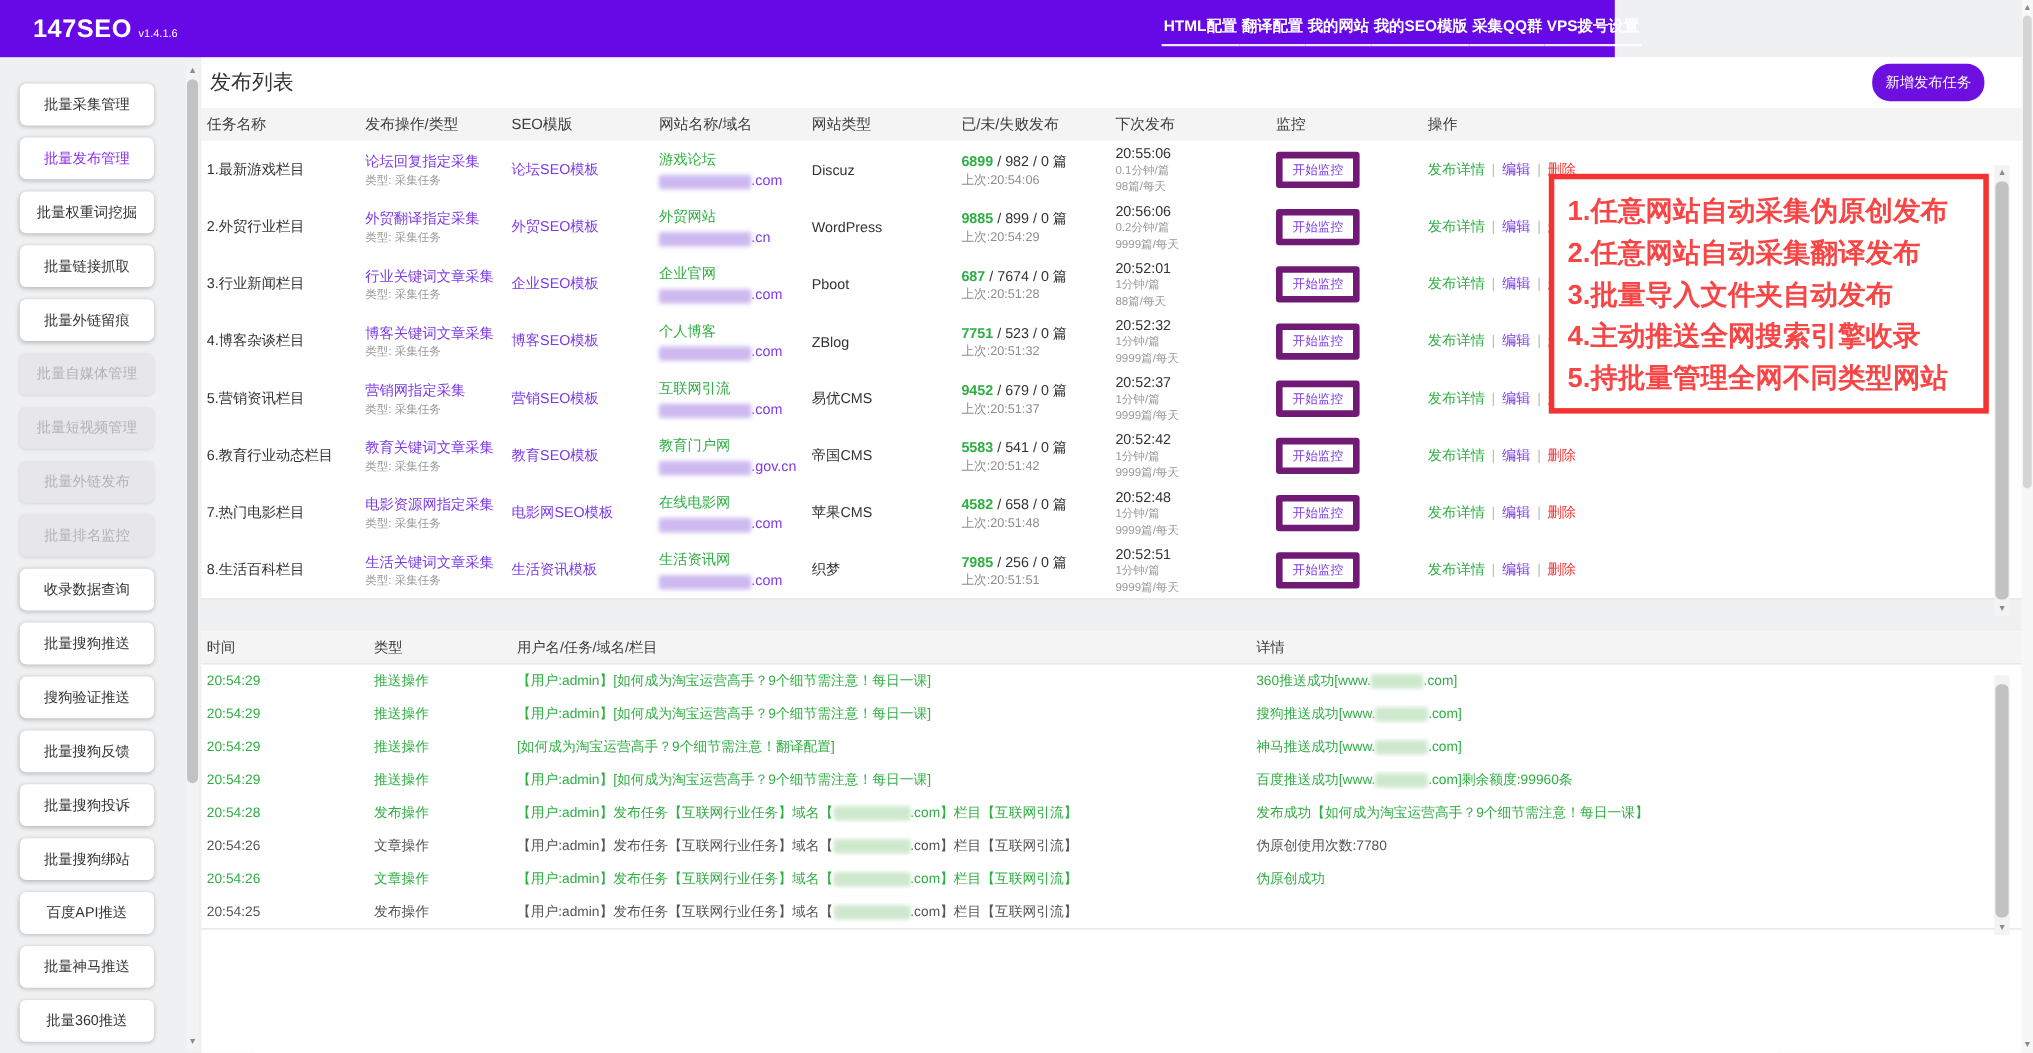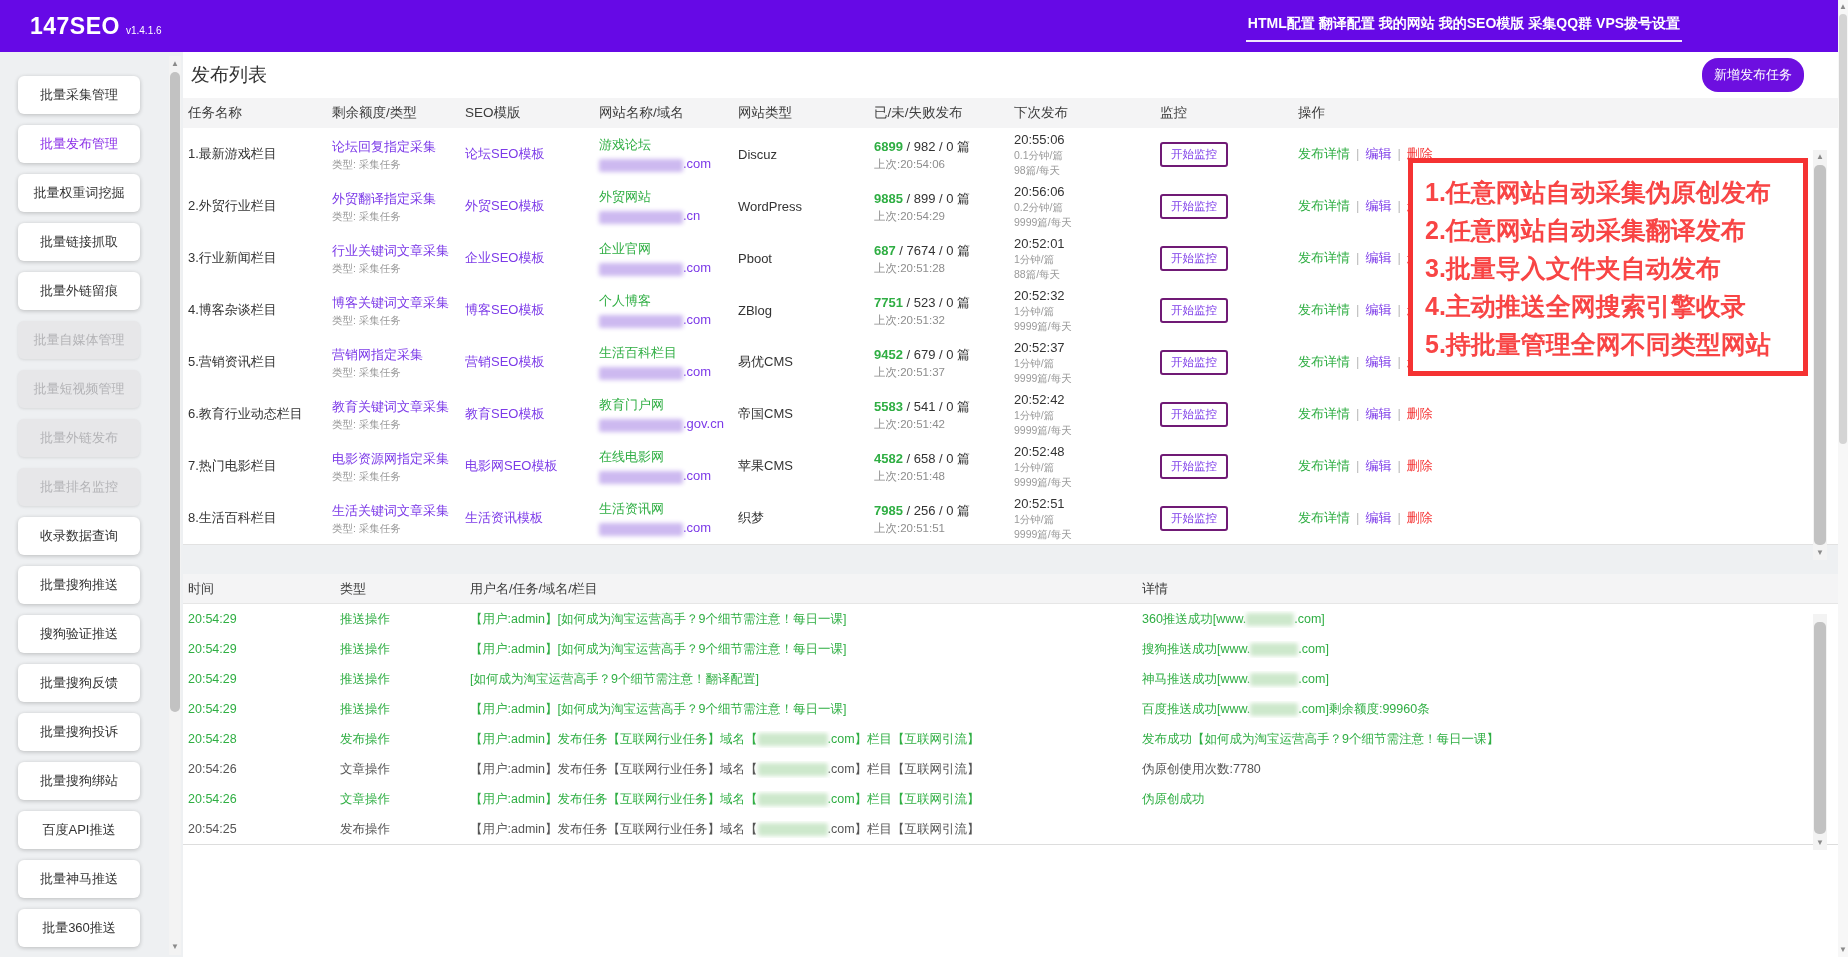--- a/index.html
+++ b/index.html
@@ -5,7 +5,7 @@
   *{box-sizing:border-box;margin:0;padding:0}
   html,body{width:1848px;height:957px;overflow:hidden;font-family:"Liberation Sans","DejaVu Sans",sans-serif;background:#eef0f2;color:#333}
   
-  .hdr{position:absolute;left:0;top:0;width:1848px;height:52px;background:#6609e6;display:flex;align-items:center;z-index:30}
+  .hdr{position:absolute;left:0;top:0;width:1468px;height:52px;background:#6609e6;display:flex;align-items:center;z-index:30}
   .logo{margin-left:30px;display:flex;align-items:baseline;color:#fff}
   .logo .nm{font-size:23px;font-weight:bold;letter-spacing:.5px}
   .logo .ver{font-size:10px;margin-left:6px;font-weight:normal}

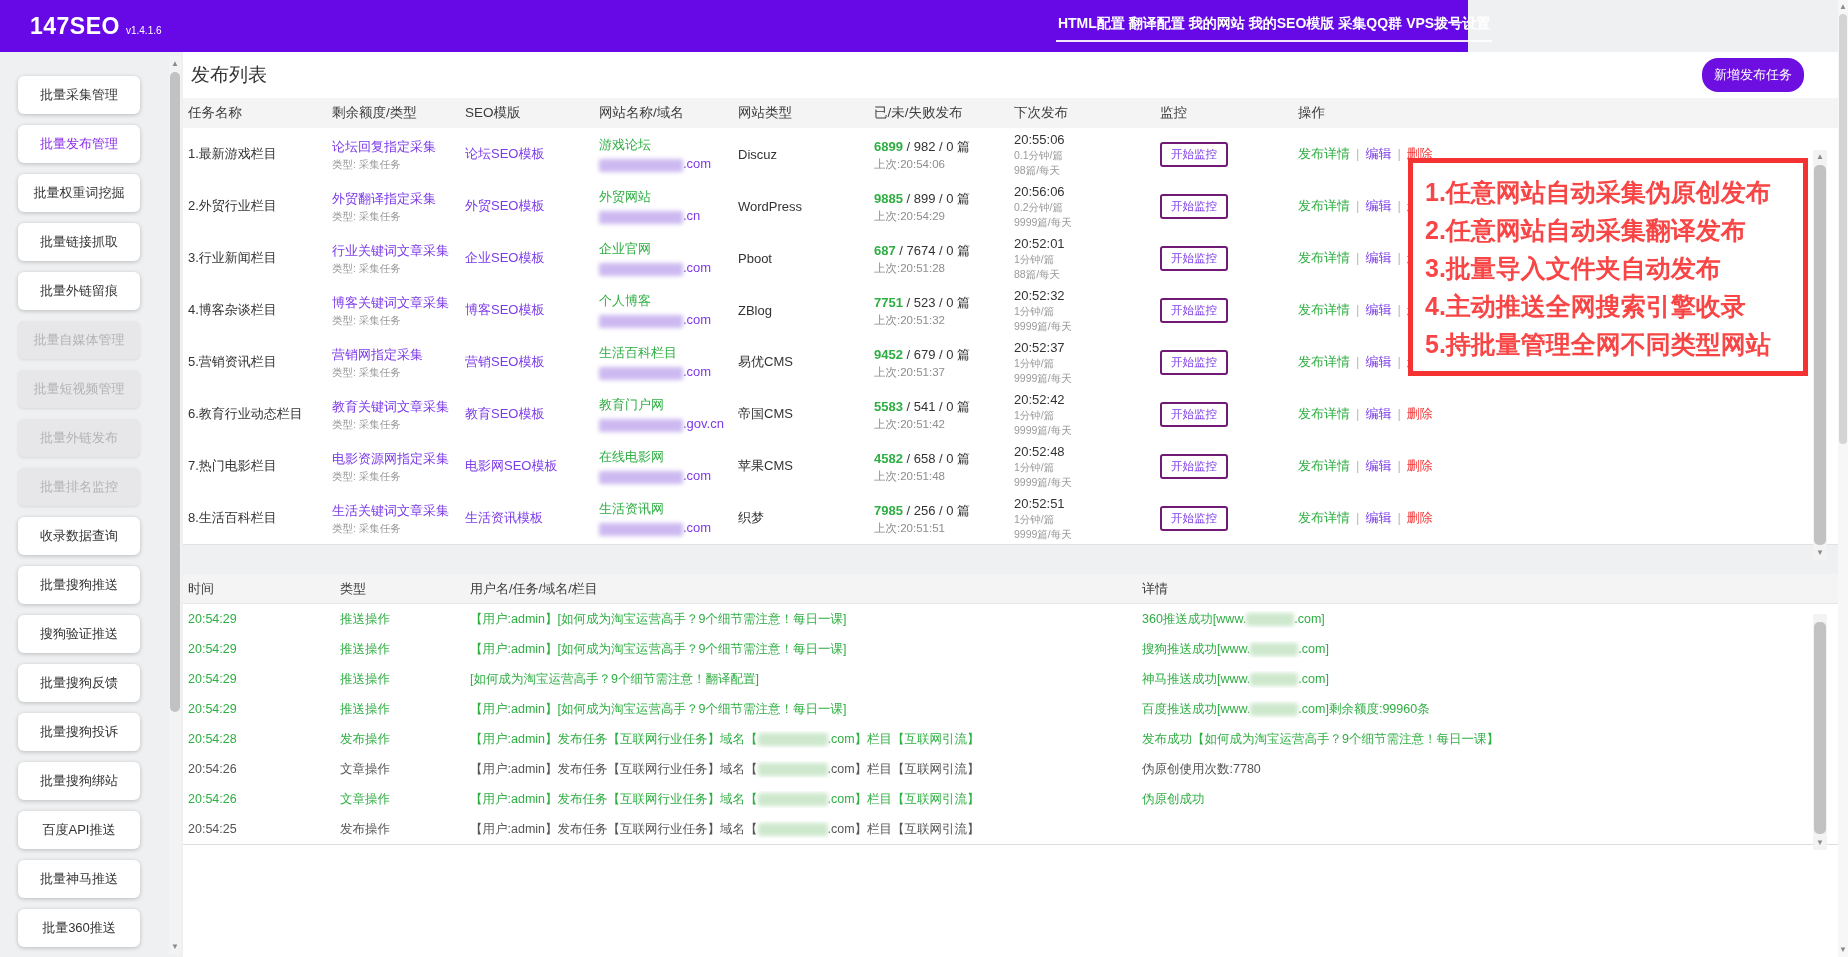--- a/index.html
+++ b/index.html
@@ -109,7 +109,7 @@
 
   <div class="trow thead">
     <div>任务名称</div>
-    <div>剩余额度/类型</div>
+    <div>发布操作/类型</div>
     <div>SEO模版</div>
     <div>网站名称/域名</div>
     <div>网站类型</div>

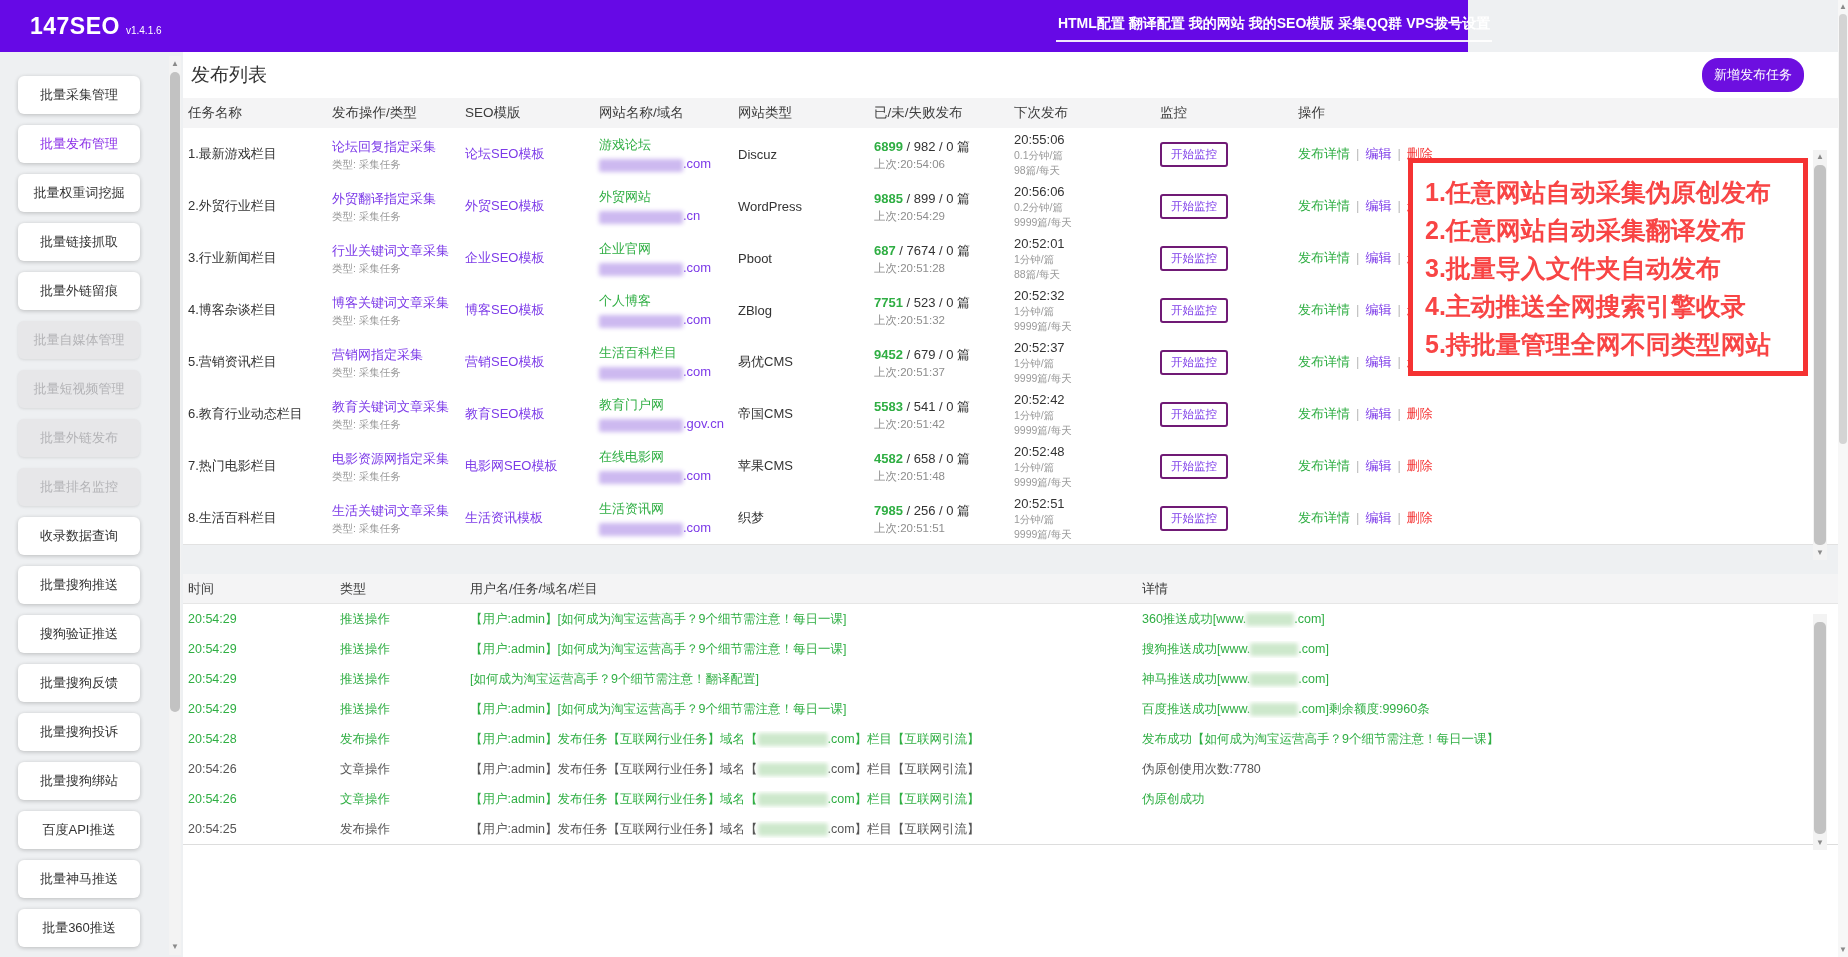--- a/index.html
+++ b/index.html
@@ -39,7 +39,7 @@
   .blur.purple{background:#cdb9f0;width:84px}
   .blur.green{background:#cde8cc;width:70px}
   .blur.green.sm{width:48px}
-  .monbtn{display:inline-block;border:2px solid #701a75;color:#7c3ae8;background:#fff;border-radius:3px;font-size:11.5px;padding:3px 9px;cursor:pointer;white-space:nowrap}
+  .monbtn{display:inline-block;border:6px solid #701a75;color:#7c3ae8;background:#fff;border-radius:3px;font-size:11.5px;padding:3px 9px;cursor:pointer;white-space:nowrap}
   .acts{white-space:nowrap}
   .acts .sep{color:#bbb;margin:0 6px}
   

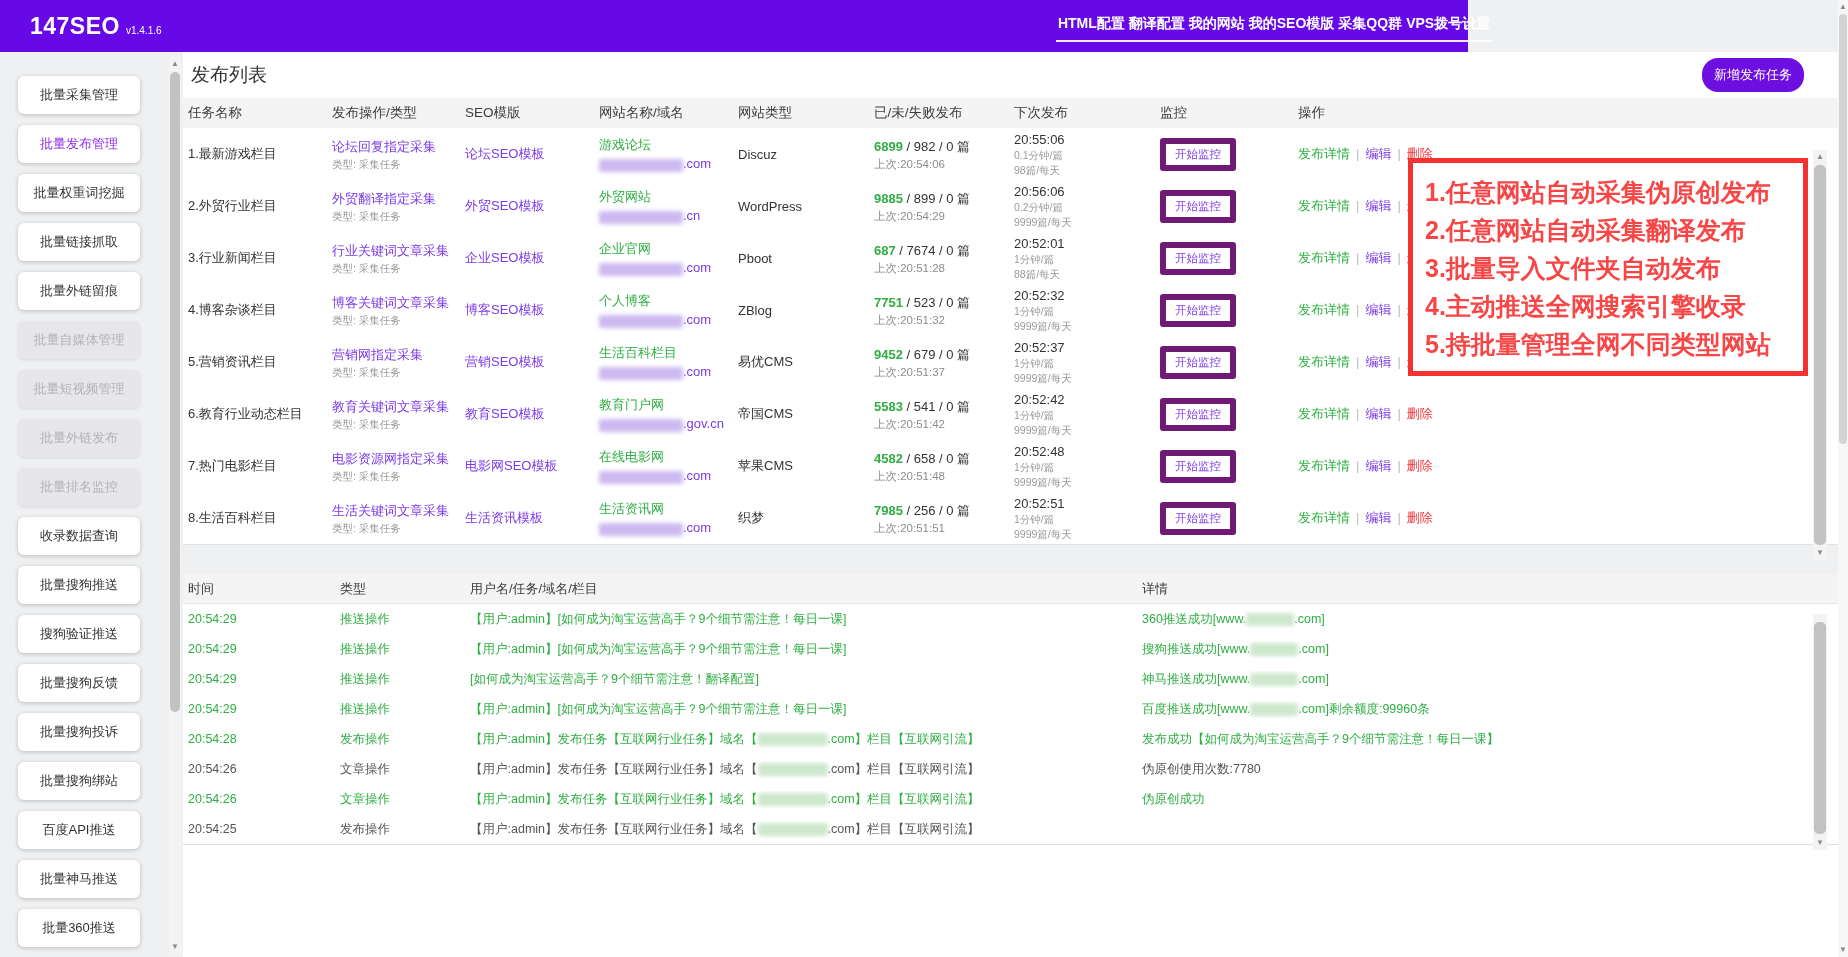--- a/index.html
+++ b/index.html
@@ -209,7 +209,7 @@
         <div><a class="lnk">营销网指定采集</a><div class="sub">类型: 采集任务</div></div>
         <div><a class="lnk">营销SEO模板</a></div>
         <div>
-          <div class="grn">生活百科栏目</div>
+          <div class="grn">互联网引流</div>
           <div style="margin-top:2px"><span class="blur purple"></span><span class="lnk">.com</span></div>
         </div>
         <div>易优CMS</div>

